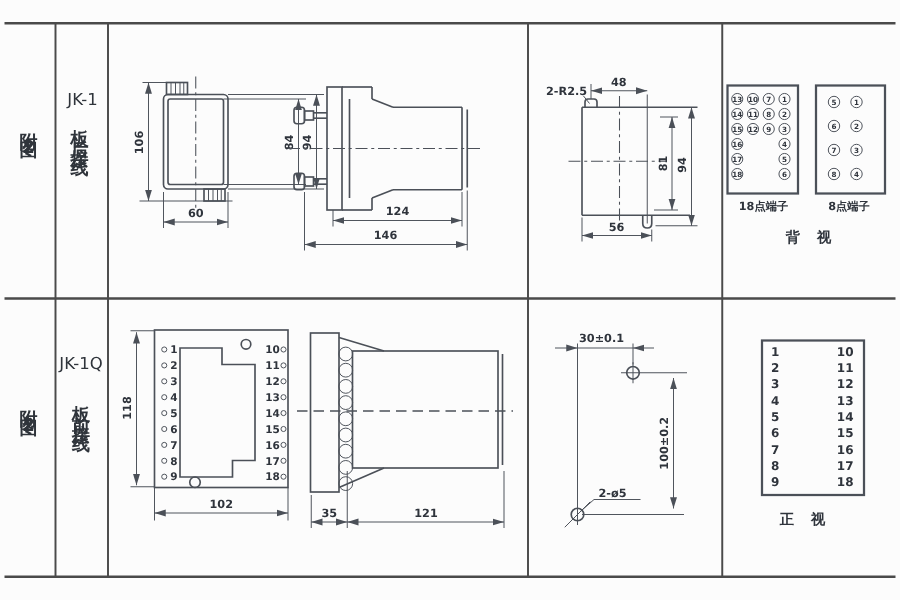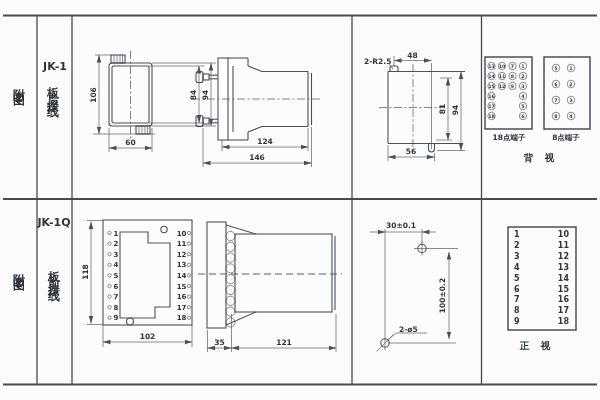--- a/index.html
+++ b/index.html
@@ -7,7 +7,7 @@
          font-family:"DejaVu Sans", sans-serif;}
   .vlabel{position:absolute;writing-mode:vertical-rl;text-orientation:upright;
           letter-spacing:6px;font-size:12px;font-weight:600;color:#2f343b;line-height:1;}
-  .hlabel{position:absolute;font-size:11px;font-weight:700;color:#2f343b;text-align:center;}
+  .hlabel{position:absolute;font-size:11px;font-weight:400;color:#2f343b;text-align:center;}
   svg{position:absolute;left:0;top:0;}
   svg text{fill:#2f343c;font-family:"DejaVu Sans", sans-serif;}
   .dim{font-size:7.5px;font-weight:600;}

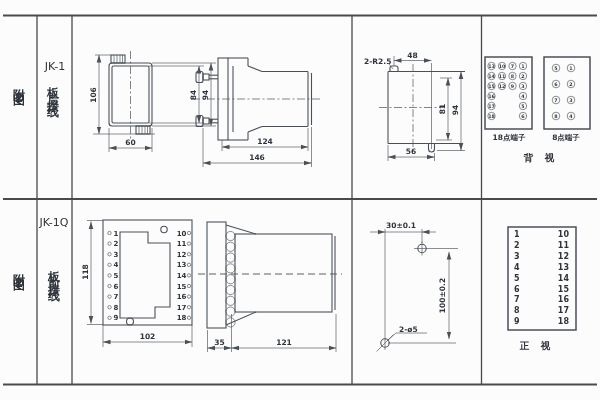--- a/index.html
+++ b/index.html
@@ -32,7 +32,7 @@
   <div class="hlabel" style="left:38px;top:60px;width:34px">JK-1</div>
   <div class="vlabel" style="left:47px;top:77px">板后接线</div>
   <div class="vlabel" style="left:13px;top:264px">附图2</div>
-  <div class="hlabel" style="left:34px;top:216px;width:40px">JK-1Q</div>
+  <div class="hlabel" style="left:34px;top:236px;width:40px">JK-1Q</div>
   <div class="vlabel" style="left:48px;top:261px">板前接线</div>
 
   <svg width="600" height="400" viewBox="0 0 600 400">

